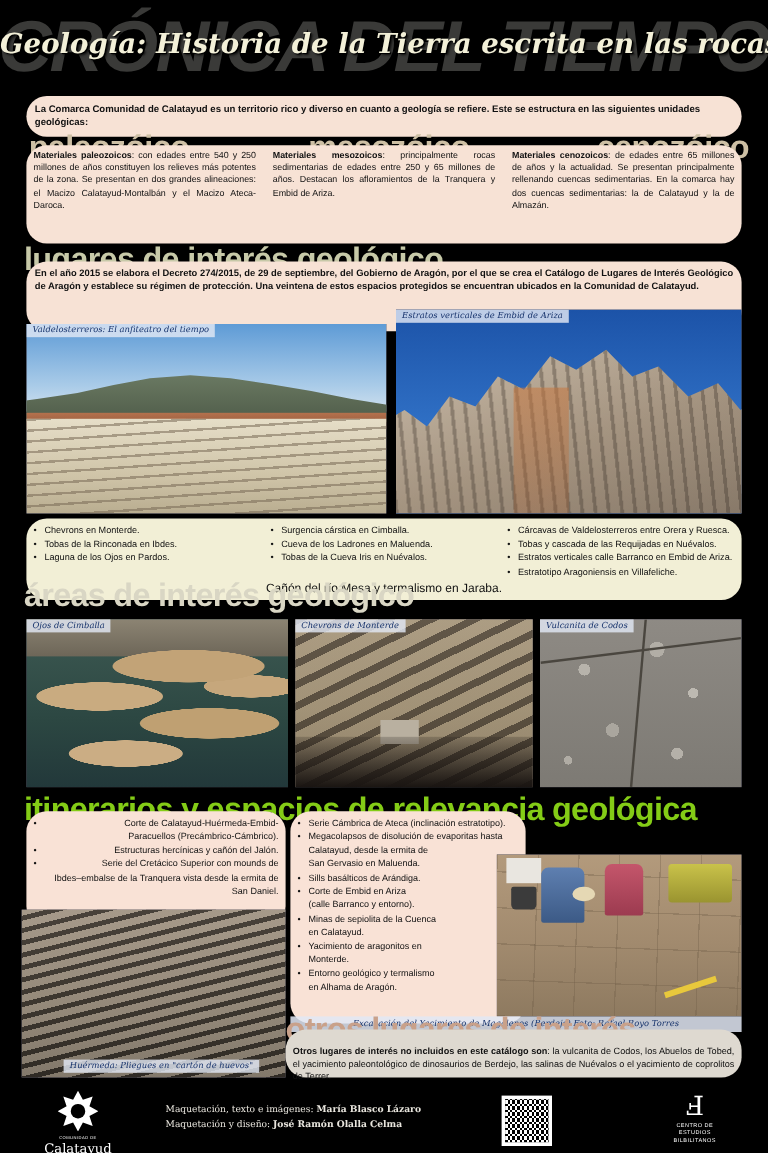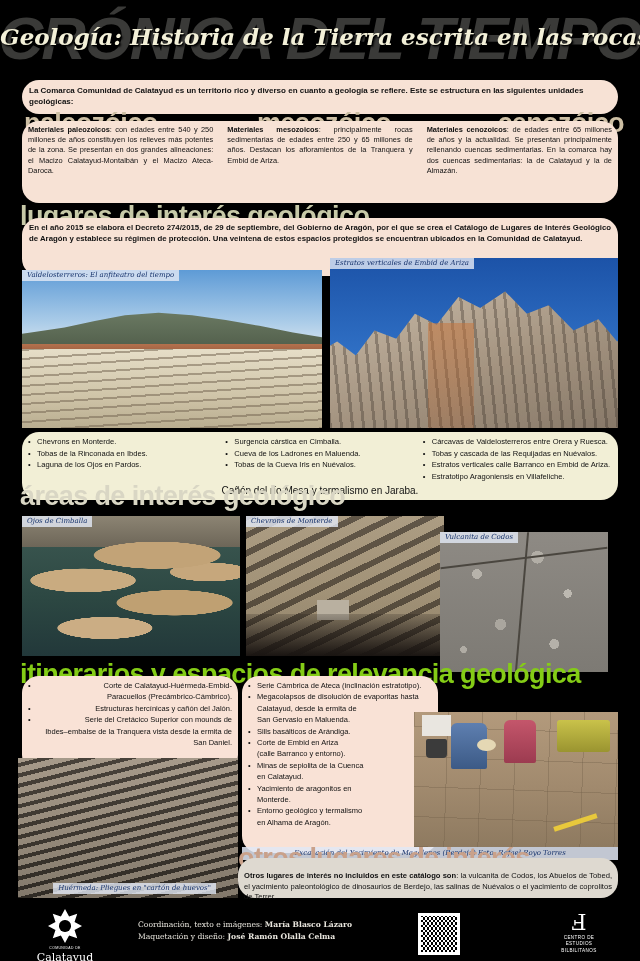--- a/index.html
+++ b/index.html
@@ -152,7 +152,7 @@
   #photo-chev .ermita { position:absolute; left:36%; bottom:26%; width:16%; height:14%;
      background:#b9b0a0; }
 
-  #photo-volc { left: 440px; top: 516px; width: 168px; height: 140px; margin-top: 16px; }
+  #photo-volc { left: 450px; top: 516px; width: 168px; height: 140px; }
   #photo-volc .rockface { position:absolute; inset:0;
      background:
       radial-gradient(circle 7px at 22% 30%, #b7b3ab 0 70%, rgba(0,0,0,0) 71%),

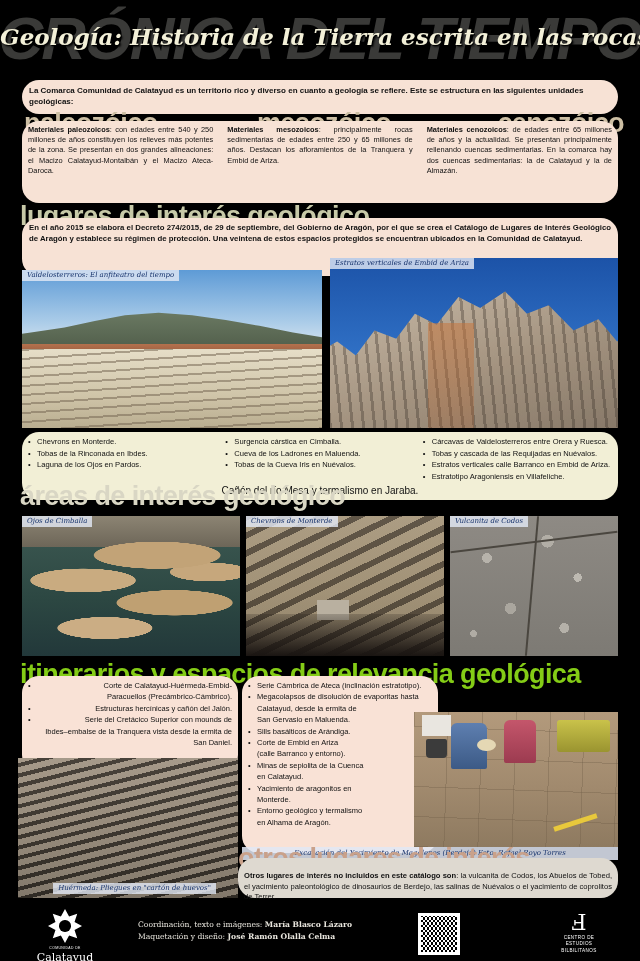--- a/index.html
+++ b/index.html
@@ -405,7 +405,7 @@
 
     <div id="credits">
       <div>
-        <span>Coordinación, texto e imágenes:</span>
+        <span>Maquetación, texto e imágenes:</span>
         <b>María Blasco Lázaro</b>
       </div>
       <div>

